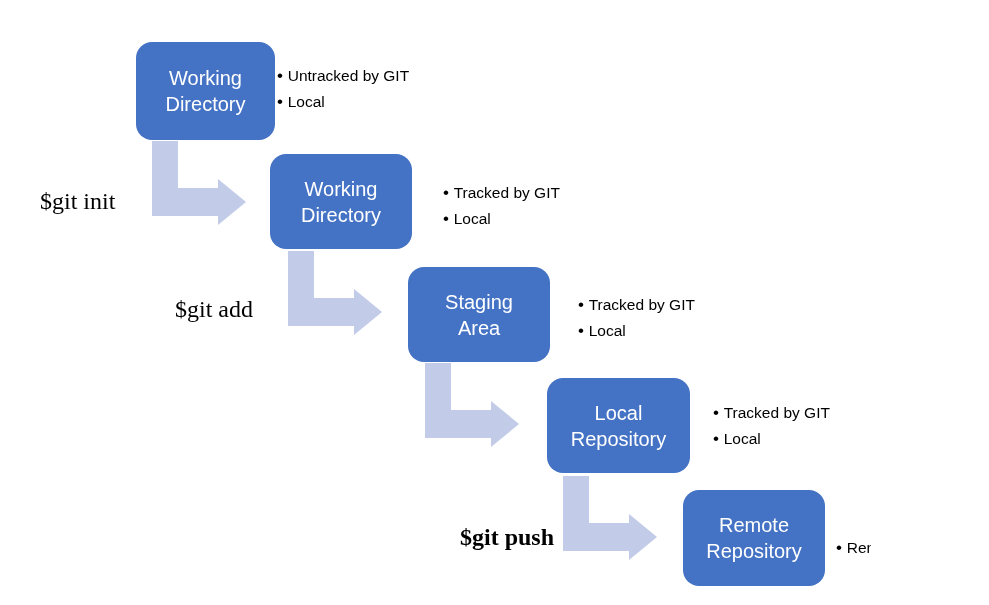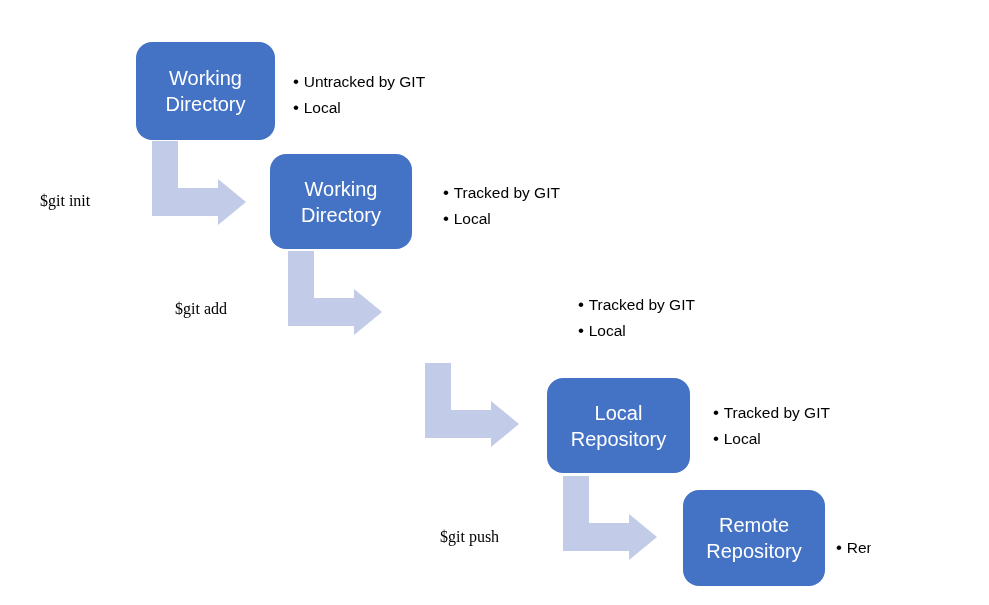--- a/index.html
+++ b/index.html
@@ -73,7 +73,7 @@
     <span class="title-line">Working</span>
     <span class="title-line">Directory</span>
   </div>
-  <div class="bullet-list" style="left:293px; top:63px;margin-top:6px;">
+  <div class="bullet-list" style="left:277px; top:63px;">
     <div class="bullet-line">Untracked by GIT</div>
     <div class="bullet-line">Local</div>
   </div>

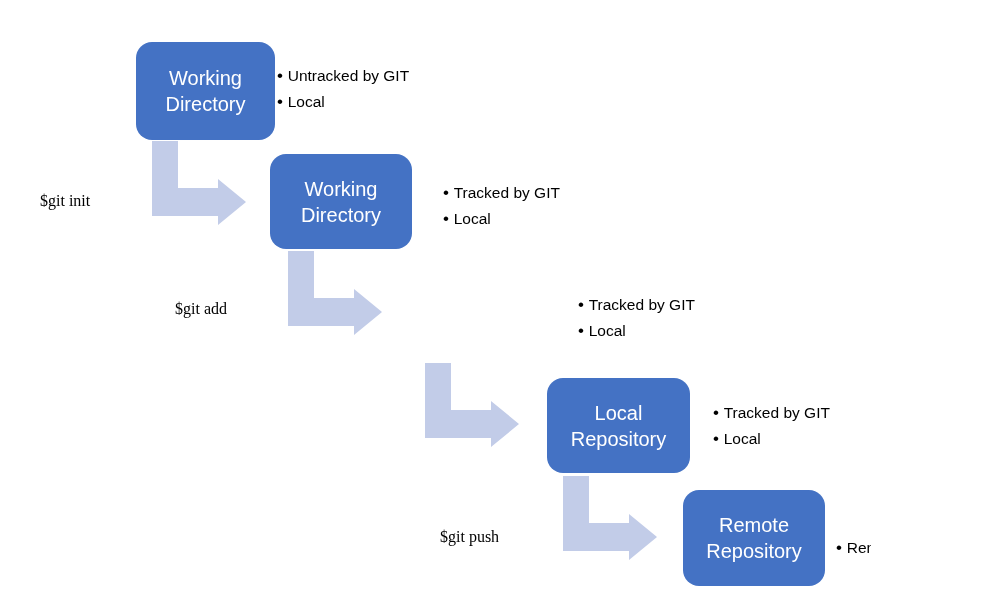--- a/index.html
+++ b/index.html
@@ -57,7 +57,7 @@
   .command-label {
     position: absolute;
     font-family: "Liberation Serif", serif;
-    font-size: 16px;
+    font-size: 24px;
     line-height: 30px;
     color: var(--command-text, #000000);
     white-space: nowrap;

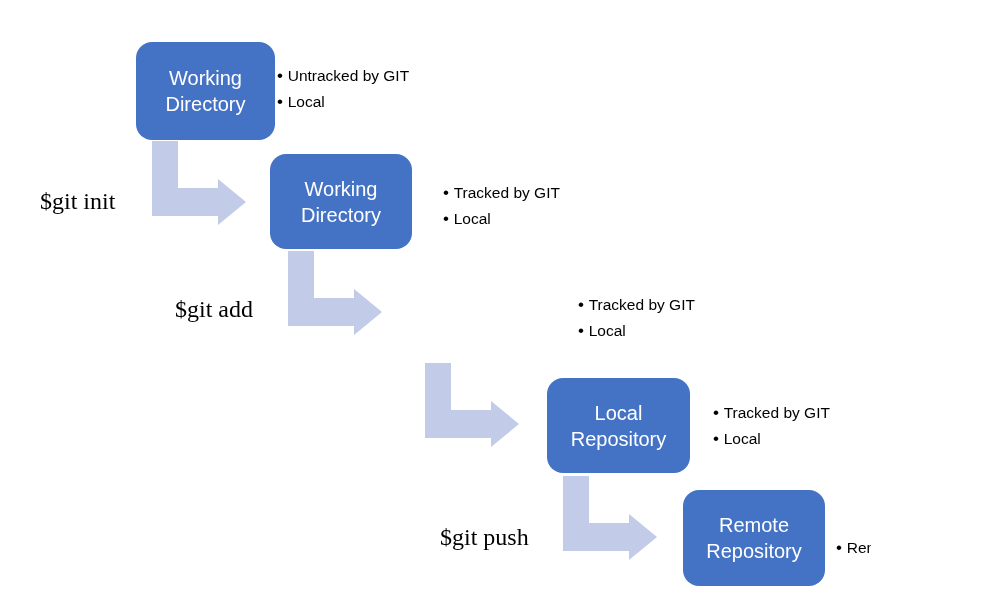--- a/index.html
+++ b/index.html
@@ -97,6 +97,10 @@
   </svg>
   <div class="command-label" style="left:175px; top:294px;">$git add</div>
 
+  <div class="stage-box" style="left:408px; top:267px; width:142px; height:95px;">
+    <span class="title-line">Staging</span>
+    <span class="title-line">Area</span>
+  </div>
   <div class="bullet-list" style="left:578px; top:292px;">
     <div class="bullet-line">Tracked by GIT</div>
     <div class="bullet-line">Local</div>

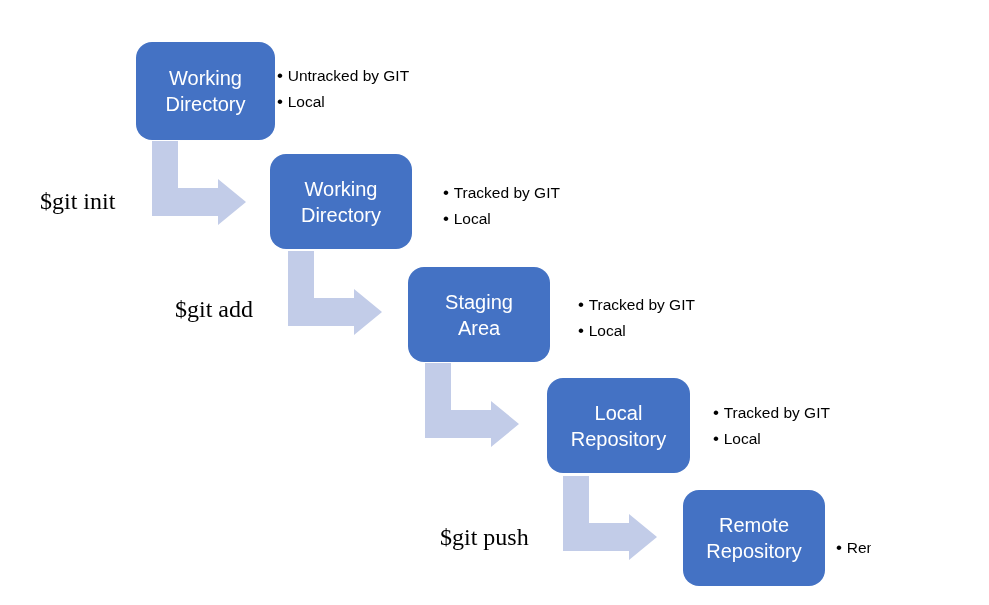--- a/index.html
+++ b/index.html
@@ -122,7 +122,7 @@
   <svg class="elbow-arrow" style="left:563px; top:475px;" viewBox="0 0 94 86" aria-hidden="true">
     <polygon points="0,0 26,0 26,47 66,47 66,38 94,61 66,84 66,75 0,75"></polygon>
   </svg>
-  <div class="command-label" style="left:440px; top:522px;">$git push</div>
+  <div class="command-label" style="left:460px; top:522px;font-weight:bold;">$git push</div>
 
   <div class="stage-box" style="left:683px; top:490px; width:142px; height:96px;">
     <span class="title-line">Remote</span>

